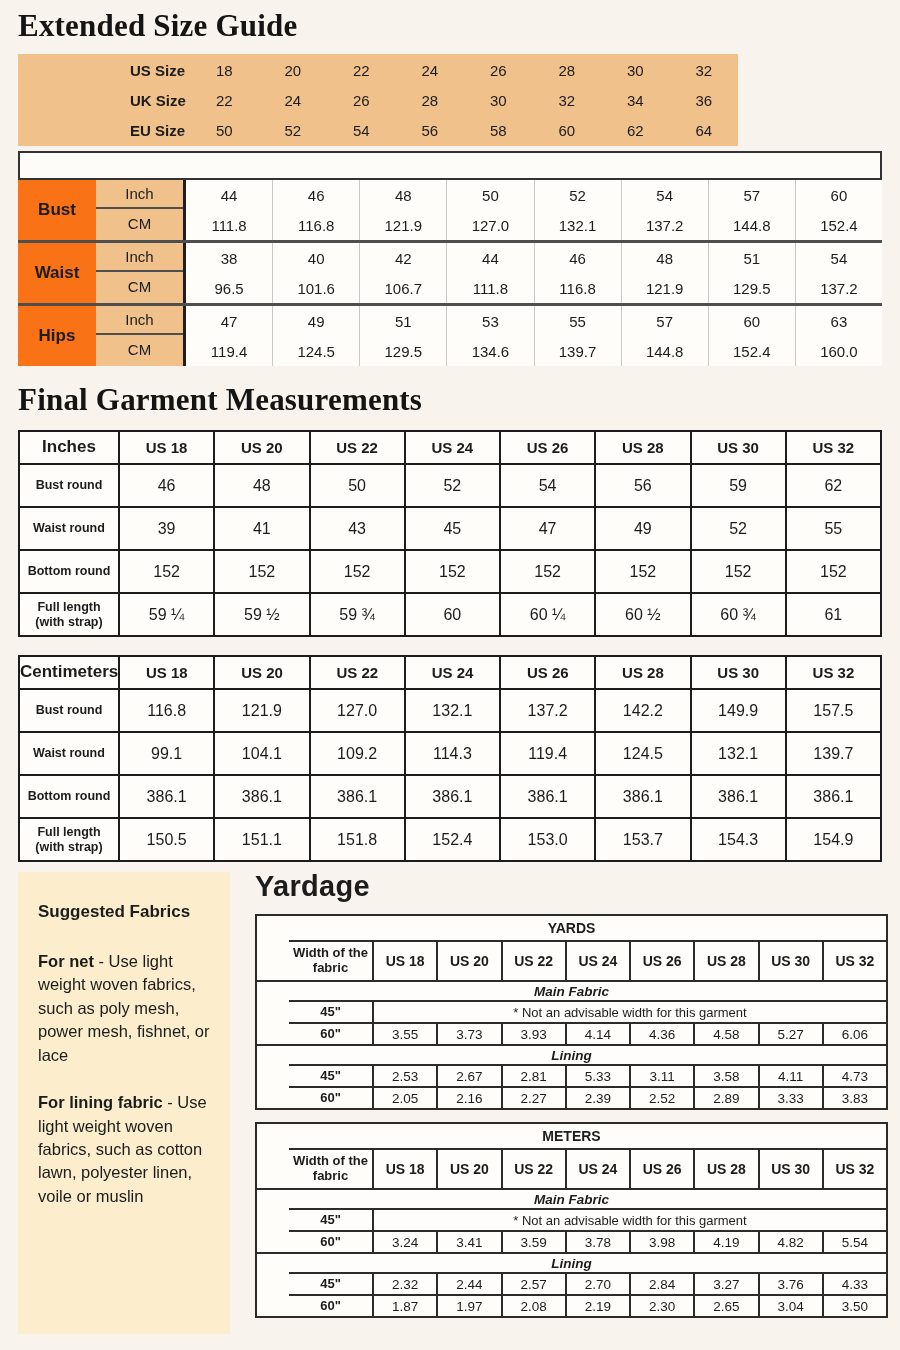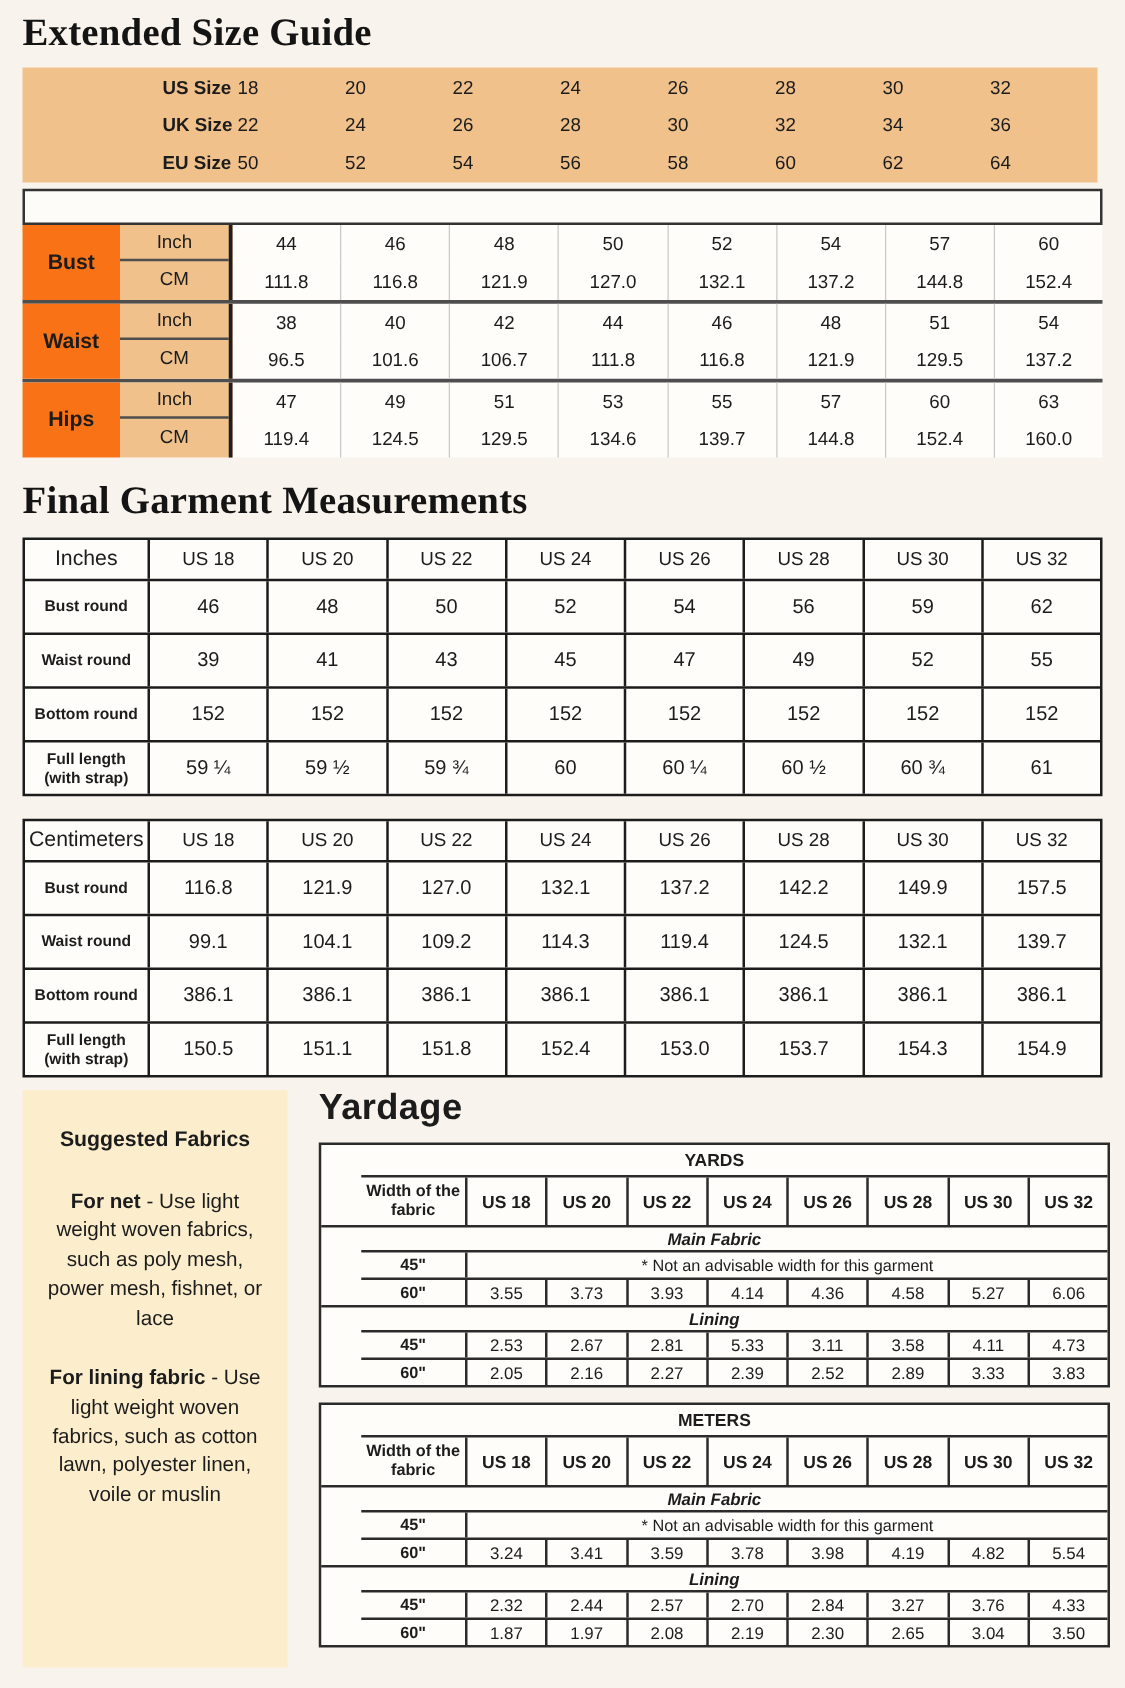--- a/index.html
+++ b/index.html
@@ -20,7 +20,7 @@
     letter-spacing: 0.2px;
   }
   
-  .sizes-table { width: 860px; margin-left: 18px; background: #f1c18c; padding: 1px 0; }
+  .sizes-table { width: 720px; margin-left: 18px; background: #f1c18c; padding: 1px 0; }
   .srow { display: flex; height: 30px; align-items: center; }
   .slabel { width: 172px; padding-left: 112px; font-weight: 700; font-size: 15px; }
   .scell { flex: 1; font-size: 15px; }

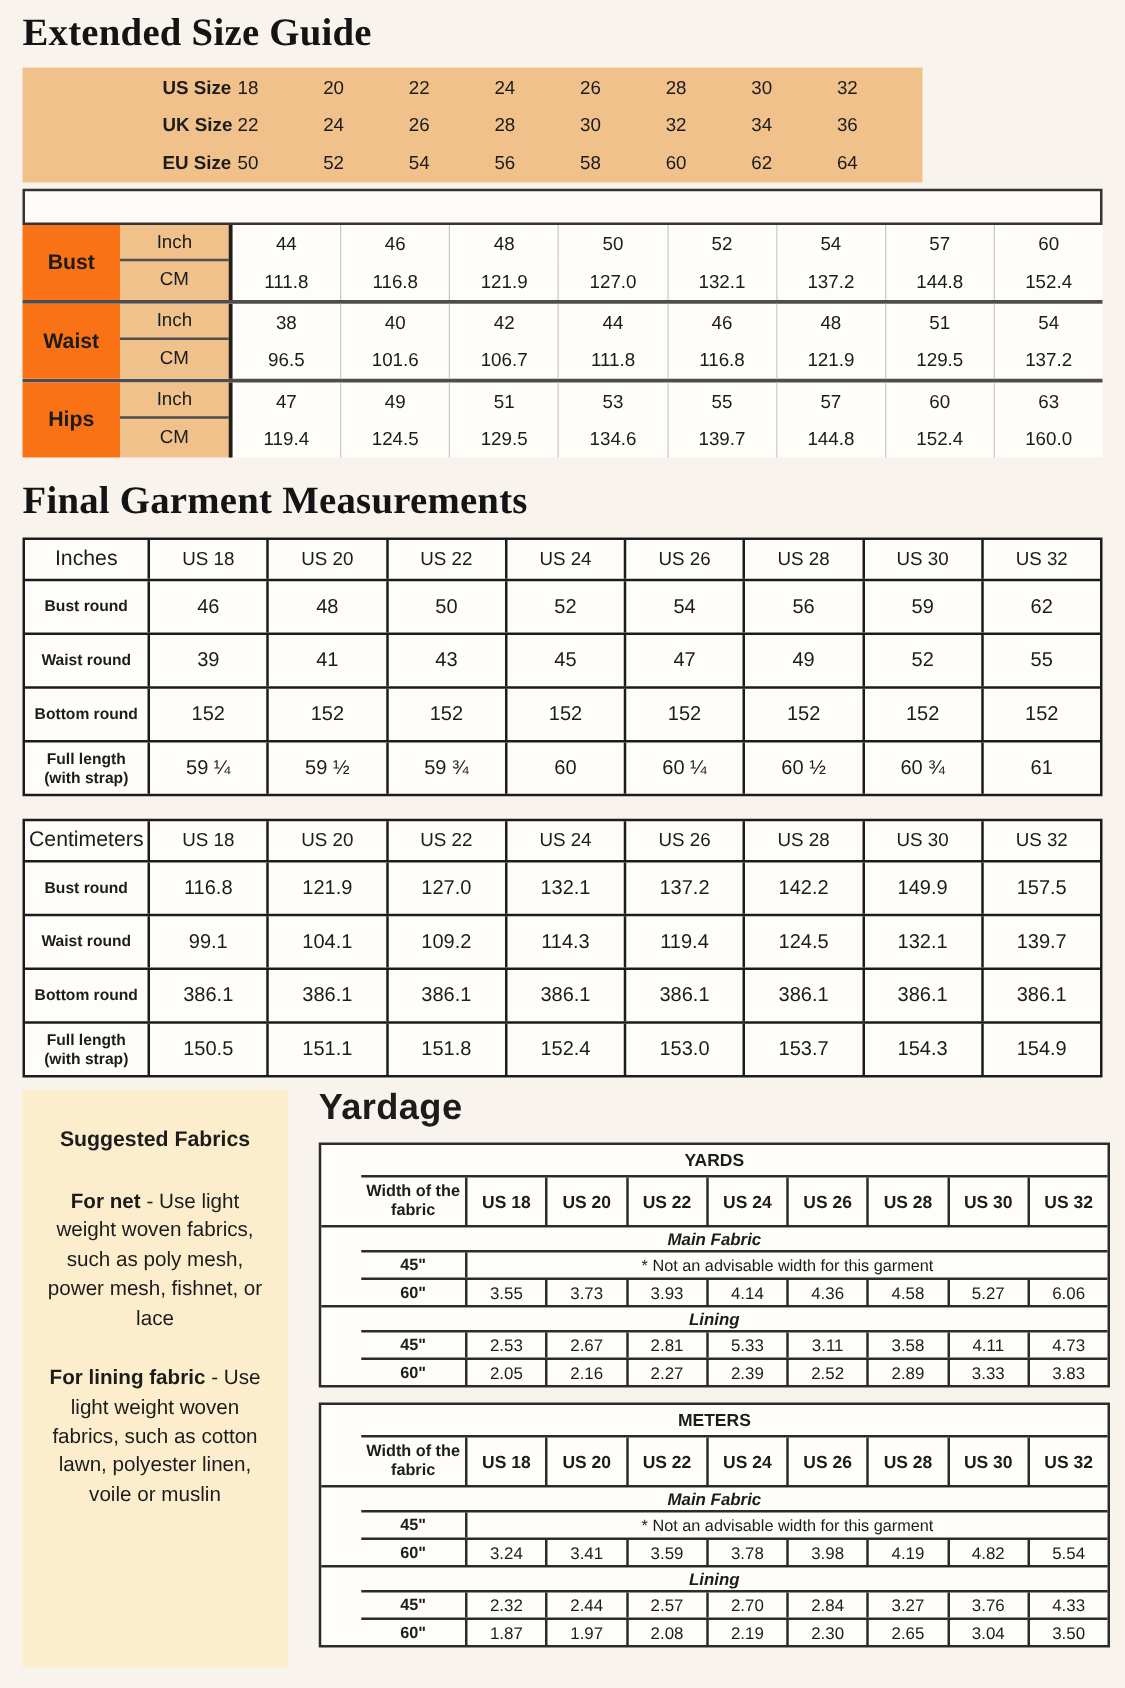--- a/index.html
+++ b/index.html
@@ -23,7 +23,7 @@
   .sizes-table { width: 720px; margin-left: 18px; background: #f1c18c; padding: 1px 0; }
   .srow { display: flex; height: 30px; align-items: center; }
   .slabel { width: 172px; padding-left: 112px; font-weight: 700; font-size: 15px; }
-  .scell { flex: 1; font-size: 15px; }
+  .scell { flex: 1; text-align: center; font-size: 15px; }
   .empty-box {
     width: 864px; margin: 5px 0 0 18px; height: 29px;
     border: 2px solid #333; background: #fefcf8;

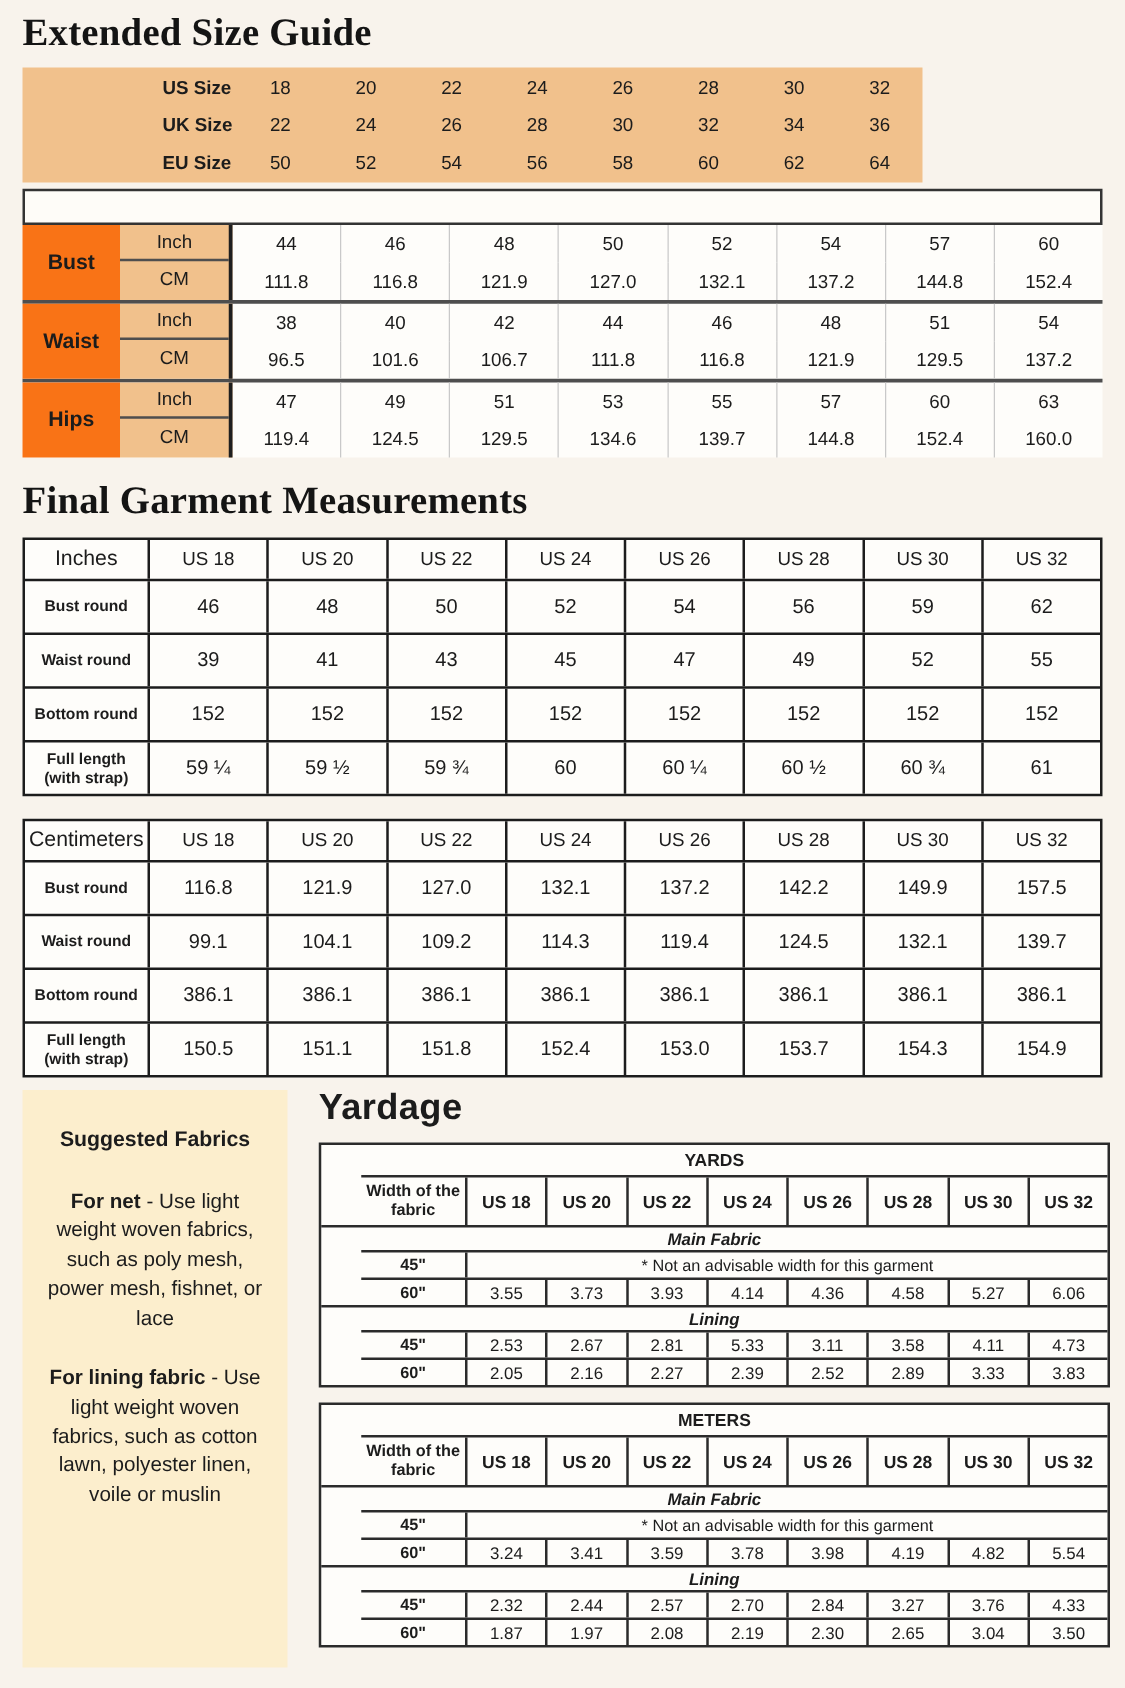--- a/index.html
+++ b/index.html
@@ -56,7 +56,7 @@
   }
   .grow .gcell:last-child { border-right: none; }
   .glabel { flex: 0 0 100px; flex-direction: column; font-weight: 700; font-size: 12.5px; line-height: 1.2; text-align: center; }
-  .ghead .gcell { min-height: 31px; font-weight: 400; font-size: 15px; }
+  .ghead .gcell { min-height: 31px; font-weight: 700; font-size: 15px; }
   .ghead .glabel { font-size: 17px; }
   
   .ysection { display: flex; margin-top: 10px; }

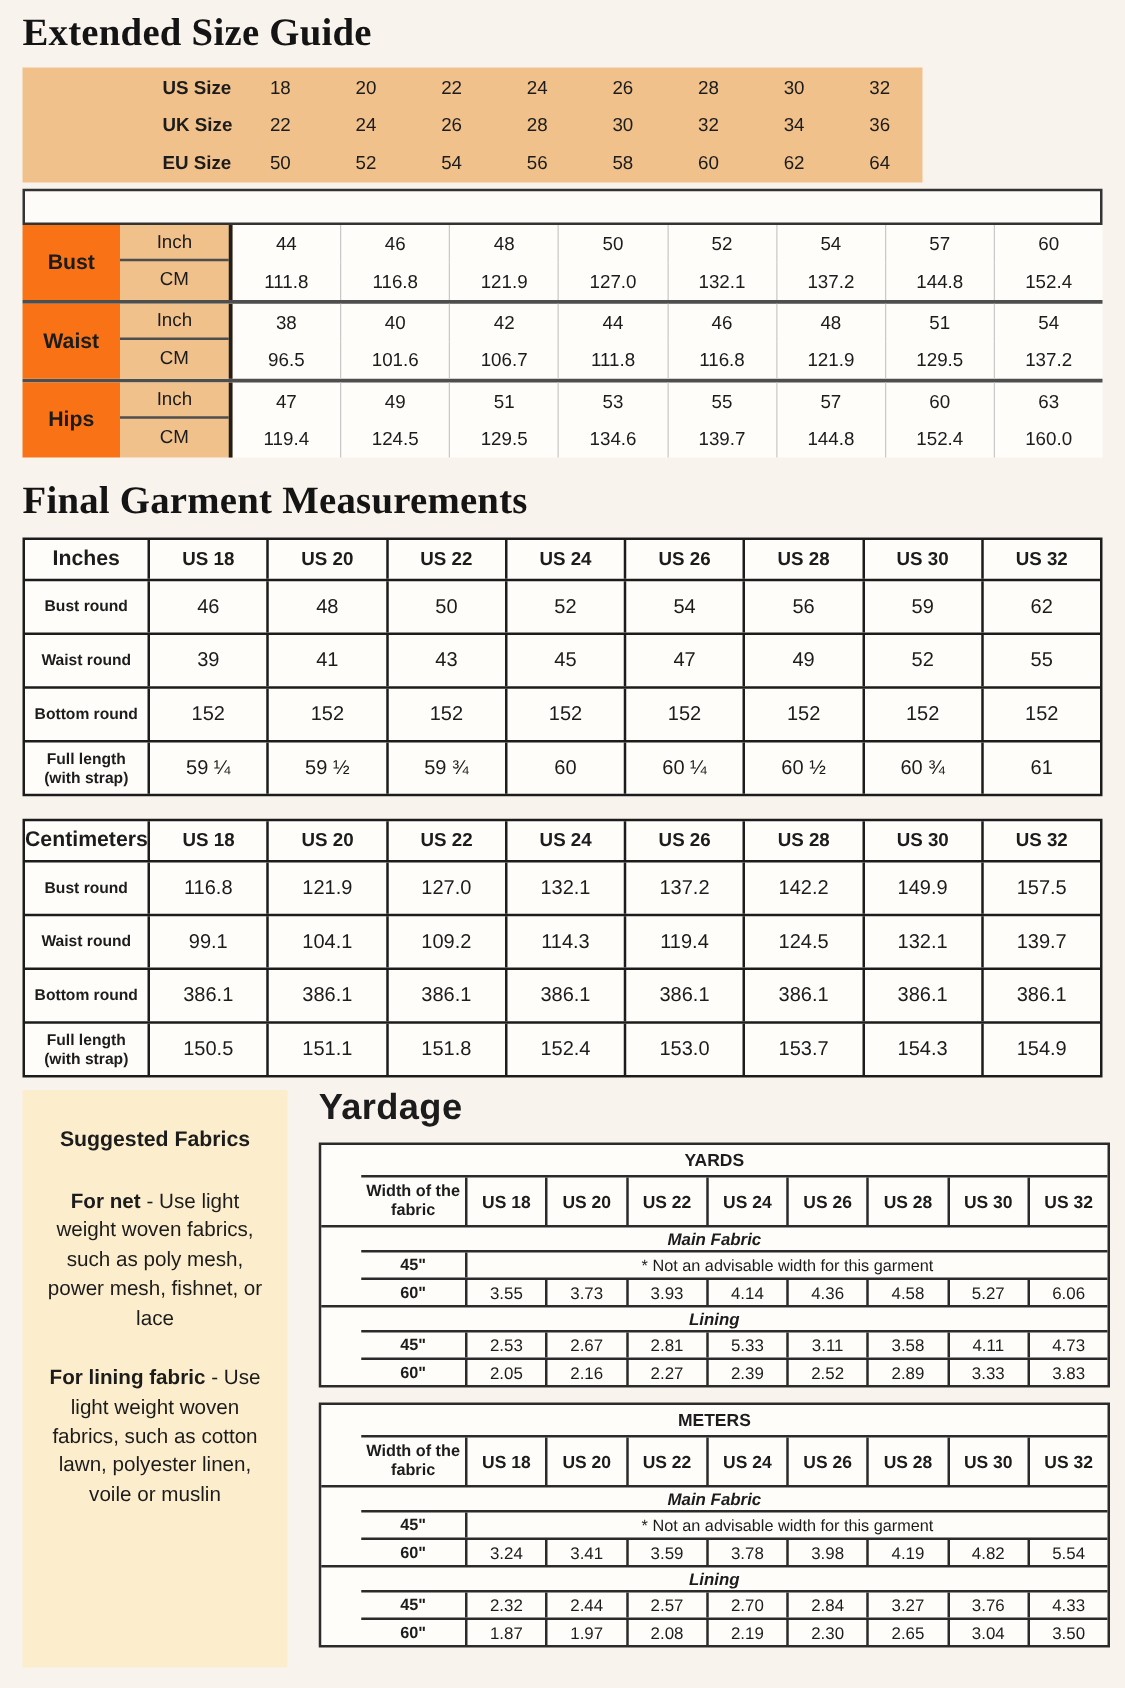--- a/index.html
+++ b/index.html
@@ -62,7 +62,7 @@
   .ysection { display: flex; margin-top: 10px; }
   .fabrics {
     width: 212px; margin-left: 18px; margin-top: 0px;
-    background: #fceecd; padding: 30px 20px; height: 462px; text-align: center;
+    background: #fceecd; padding: 30px 20px; height: 462px;
   }
   .fab-title { font-weight: 700; font-size: 17px; margin-bottom: 28px; }
   .fab-p { font-size: 16.5px; line-height: 1.42; margin-bottom: 24px; }

